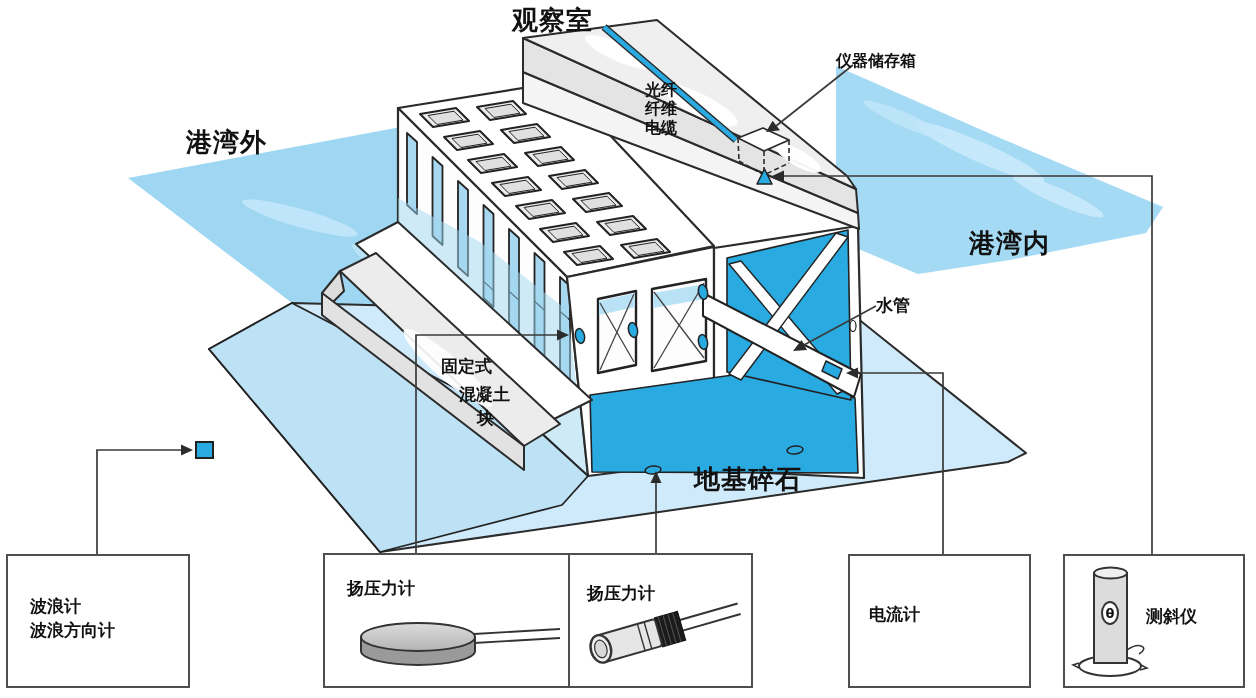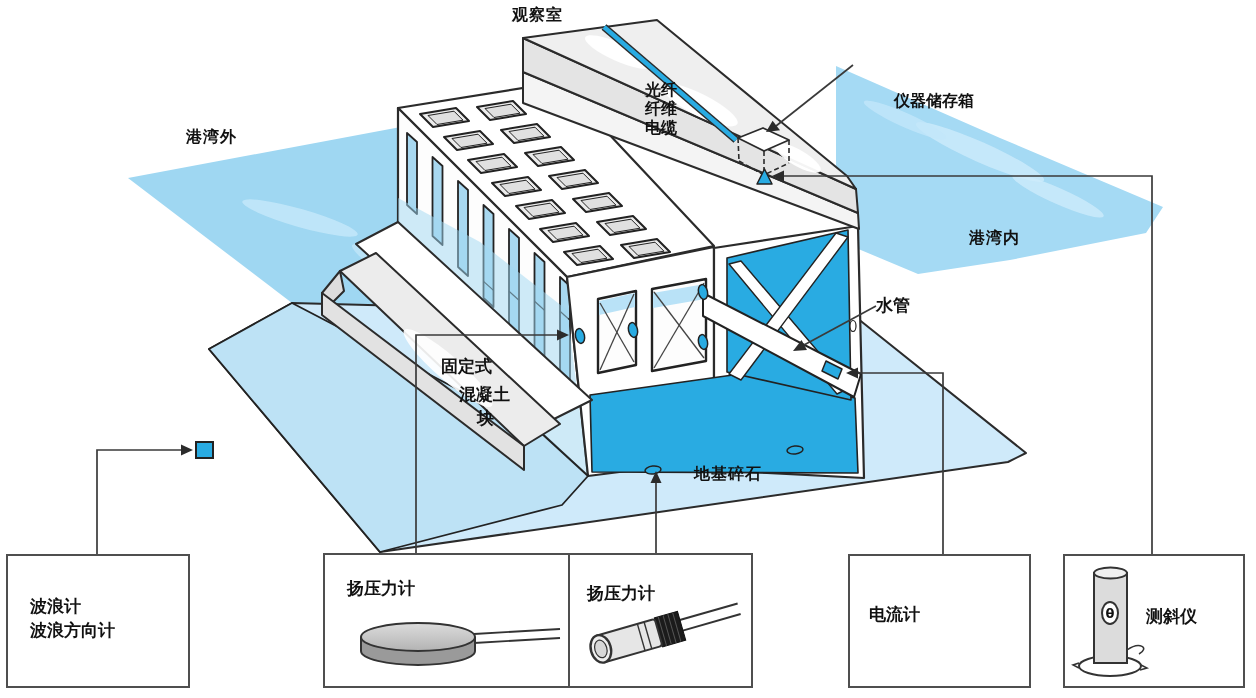--- a/index.html
+++ b/index.html
@@ -8,7 +8,7 @@
   #diagram-svg{position:absolute;left:0;top:0;z-index:2;}
   .legend-box{position:absolute;border:2px solid #4f4f4f;background:#ffffff;z-index:1;box-sizing:border-box;}
   .lbl{position:absolute;z-index:3;color:#111;font-weight:700;white-space:nowrap;line-height:1.15;}
-  .fs20{font-size:16px;letter-spacing:1px;}
+  .fs20{font-size:26px;letter-spacing:1px;}
   .fs17{font-size:17px;}
   .fs16{font-size:16px;}
   .fiber-line{font-size:16px;line-height:19px;}

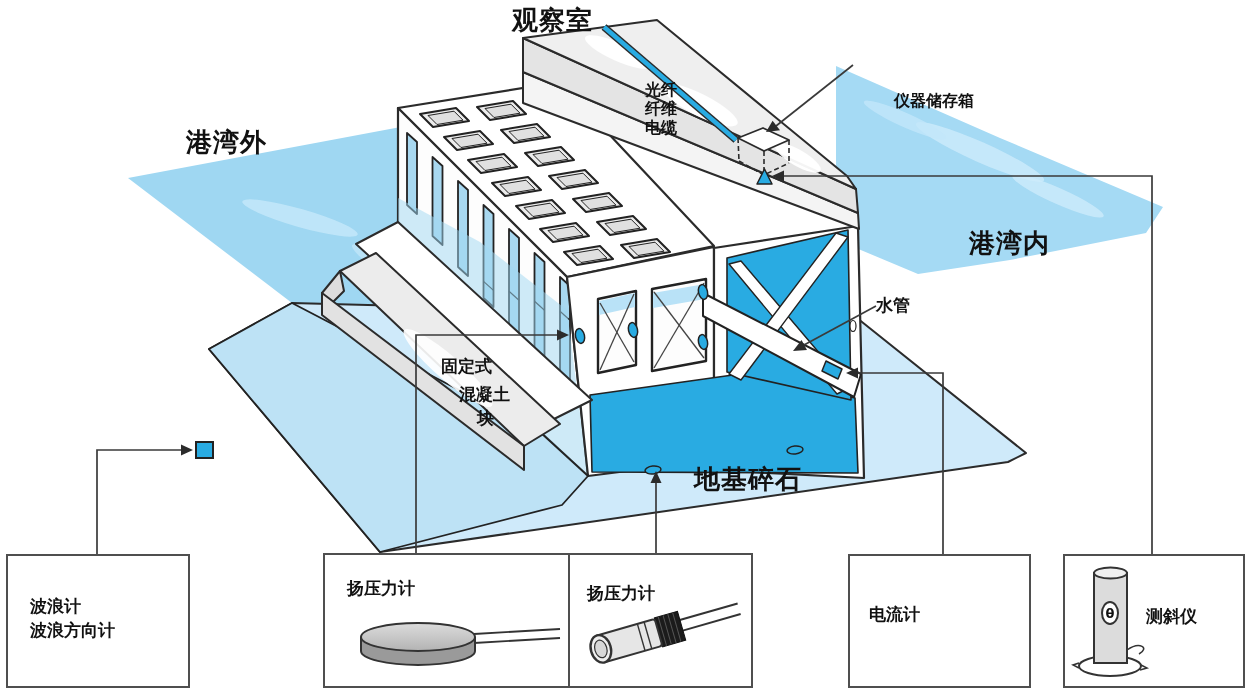--- a/index.html
+++ b/index.html
@@ -234,7 +234,7 @@
     <div class="fiber-line">纤维</div>
     <div class="fiber-line">电缆</div>
   </div>
-  <div class="lbl fs16" style="left:894px;top:52px;margin-top:40px;">仪器储存箱</div>
+  <div class="lbl fs16" style="left:836px;top:52px;">仪器储存箱</div>
   <div class="lbl fs20" style="left:186px;top:128px;">港湾外</div>
   <div class="lbl fs20" style="left:969px;top:197px;margin-top:32px;">港湾内</div>
   <div class="lbl fs17" style="left:876px;top:296px;">水管</div>

